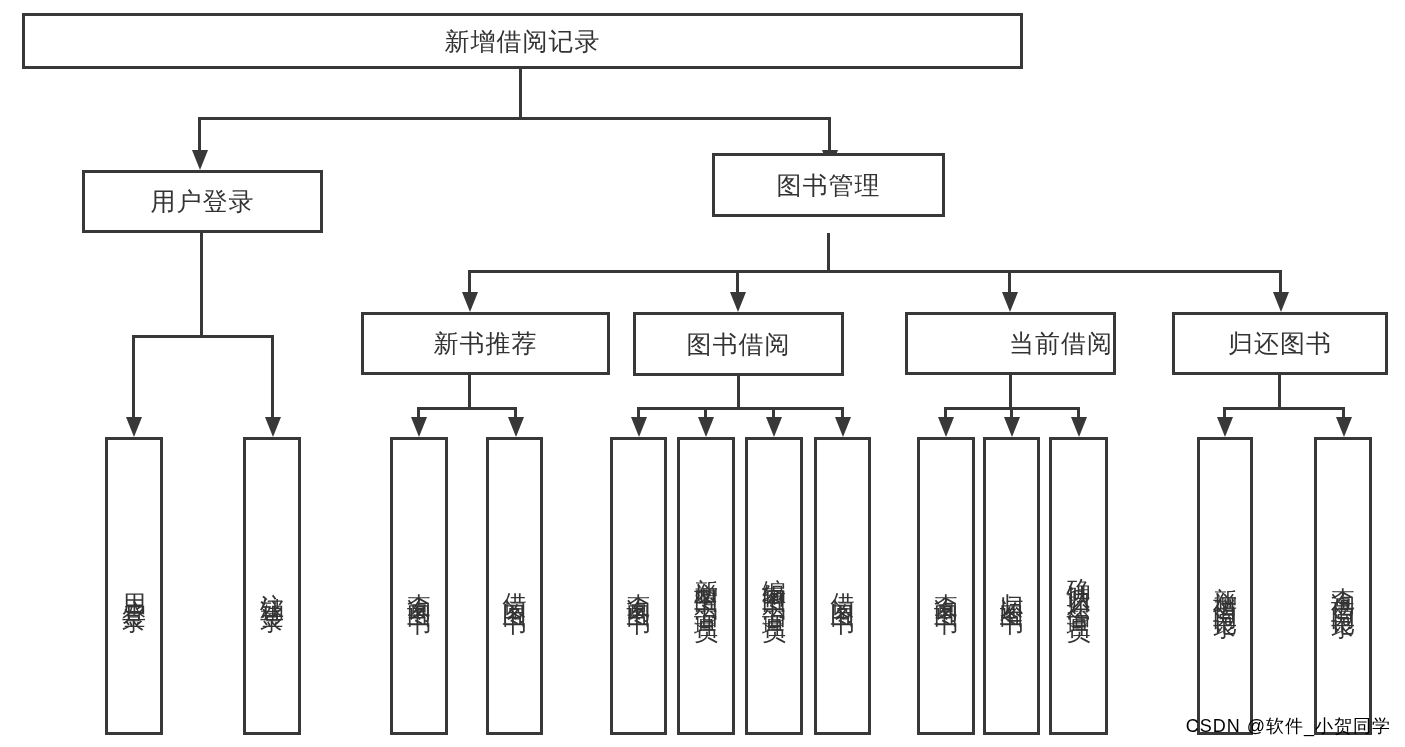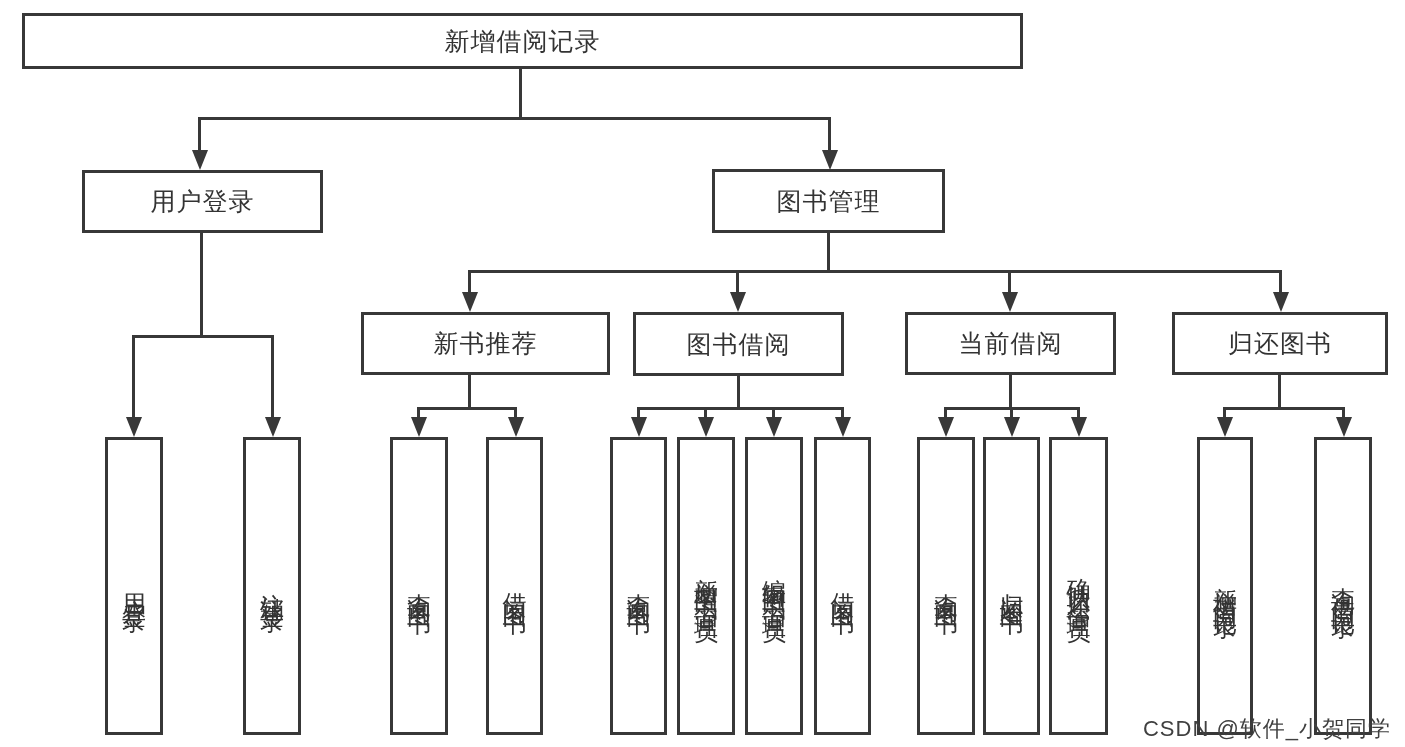--- a/index.html
+++ b/index.html
@@ -74,7 +74,7 @@
   <div class="box" style="left:82px; top:170px; width:241px; height:63px;">
     <span class="h-label">用户登录</span>
   </div>
-  <div class="box" style="left:712px; top:169px; width:233px; height:64px;">
+  <div class="box" style="left:712px; top:153px; width:233px; height:64px;">
     <span class="h-label">图书管理</span>
   </div>
 

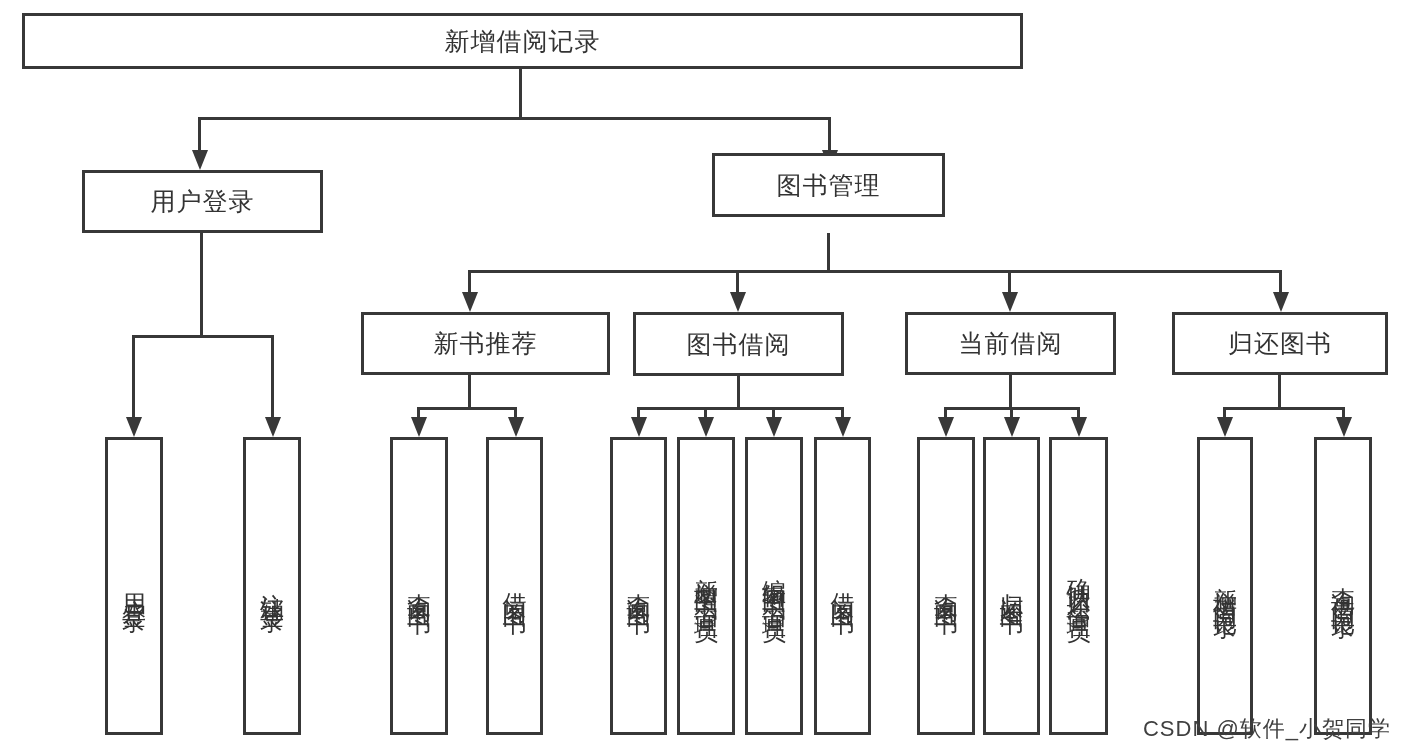--- a/index.html
+++ b/index.html
@@ -102,7 +102,7 @@
   <div class="box" style="left:633px; top:312px; width:211px; height:64px;">
     <span class="h-label">图书借阅</span>
   </div>
-  <div class="box" style="left:905px; top:312px; width:211px; height:63px;">
+  <div class="box" style="left:905px; top:312px; width:211px; height:63px;justify-content:flex-end;">
     <span class="h-label">当前借阅</span>
   </div>
   <div class="box" style="left:1172px; top:312px; width:216px; height:63px;">

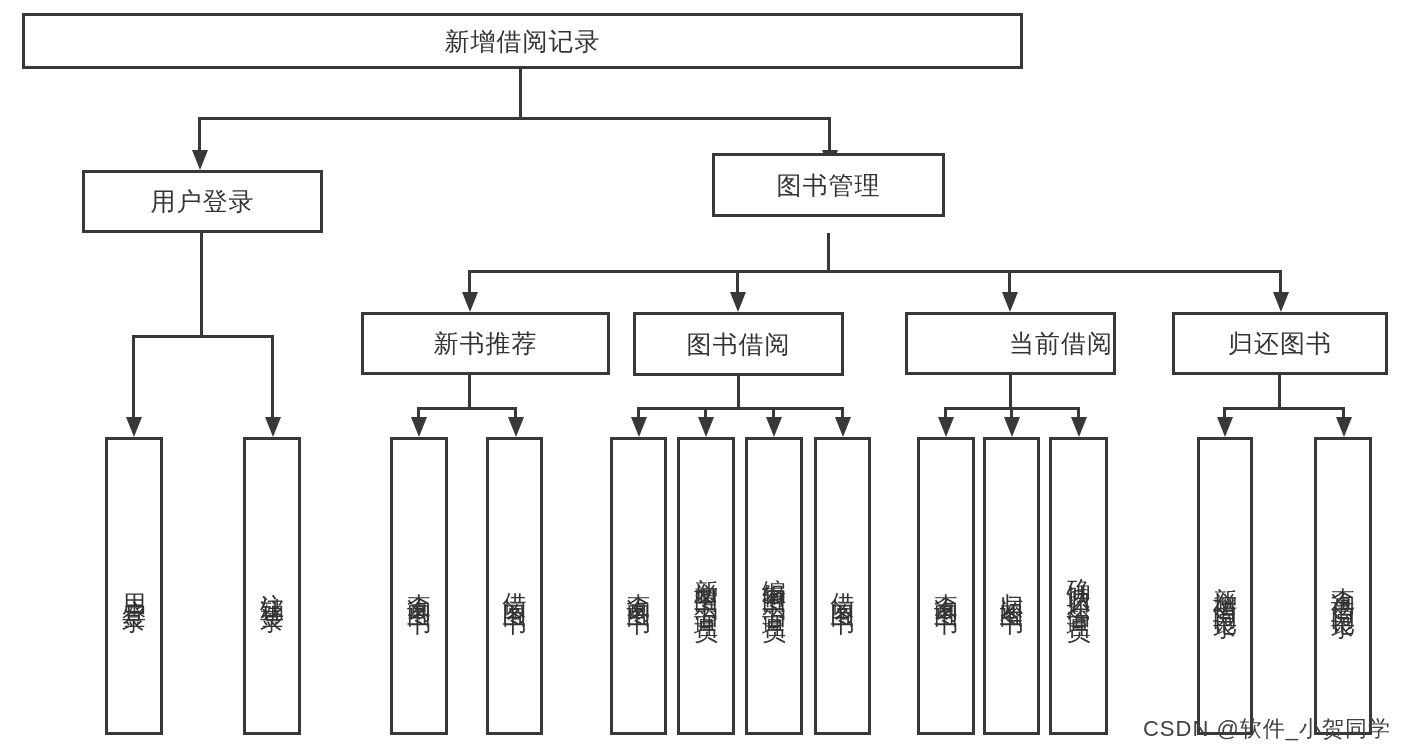--- a/index.html
+++ b/index.html
@@ -49,9 +49,9 @@
     position: absolute;
     top: 714px;
     right: 14px;
-    font-size: 22px;
+    font-size: 18px;
     letter-spacing: 1px;
-    color: #404040;
+    color: #000000;
     white-space: nowrap;
   }
 </style>

